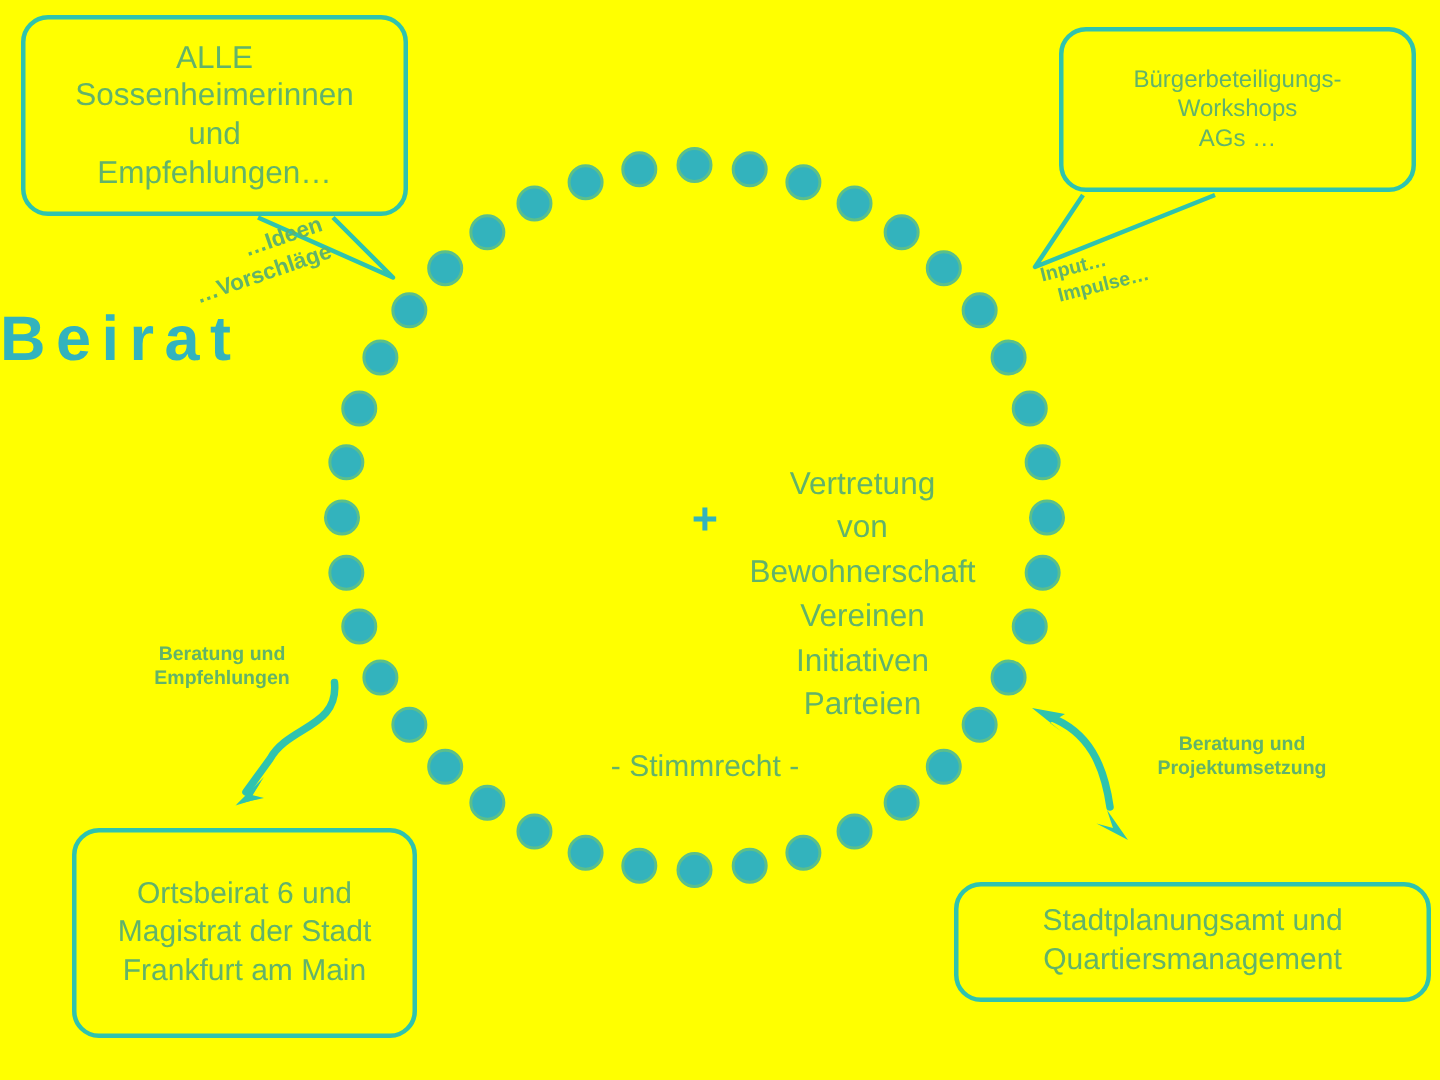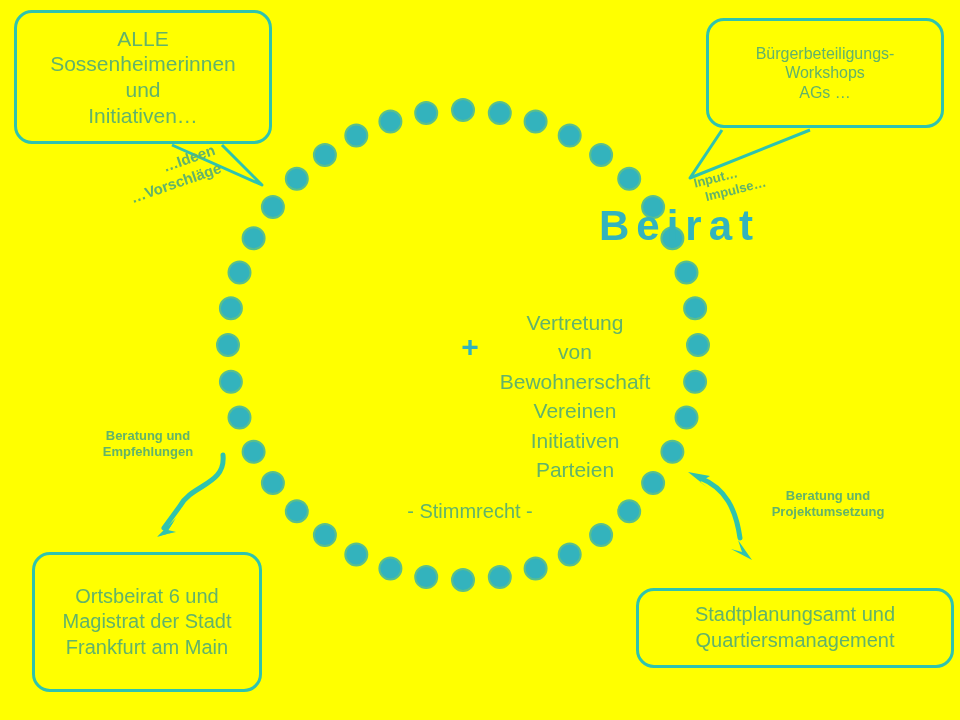--- a/index.html
+++ b/index.html
@@ -208,7 +208,7 @@
       <span class="line">ALLE</span>
       <span class="line">Sossenheimerinnen</span>
       <span class="line">und</span>
-      <span class="line">Initiativen…</span>
+      <span class="line">Empfehlungen…</span>
     </span>
   </div>
 

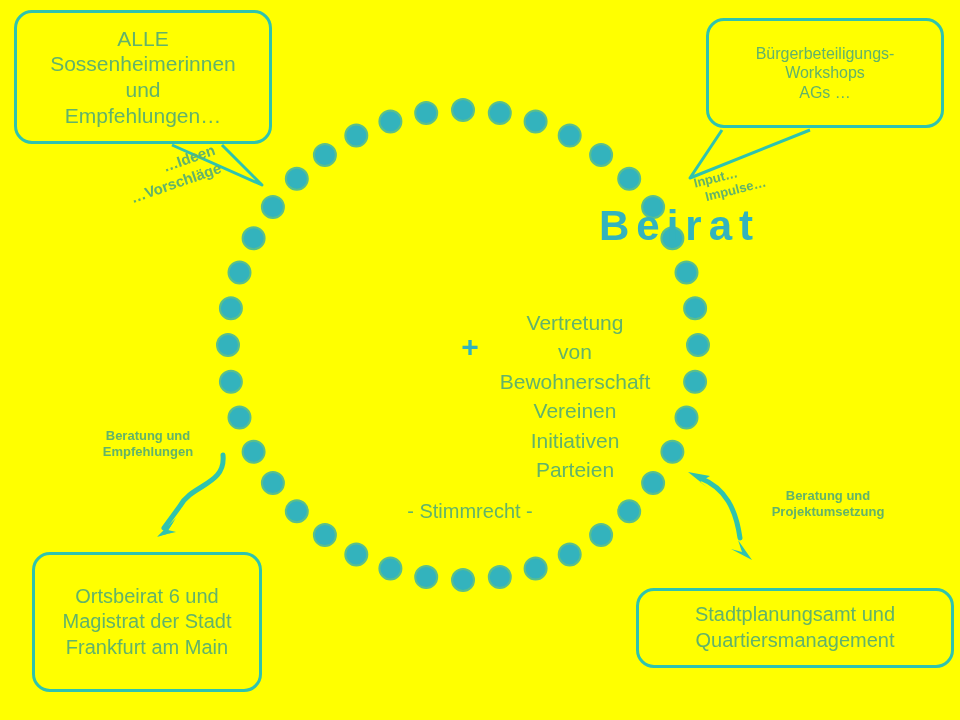--- a/index.html
+++ b/index.html
@@ -67,7 +67,7 @@
   #beirat-title {
     position: absolute;
     left: 0; top: 202px; width: 760px;
-    text-align: right;
+    text-align: left;
     font-size: 42px;
     font-weight: bold;
     letter-spacing: 7px;

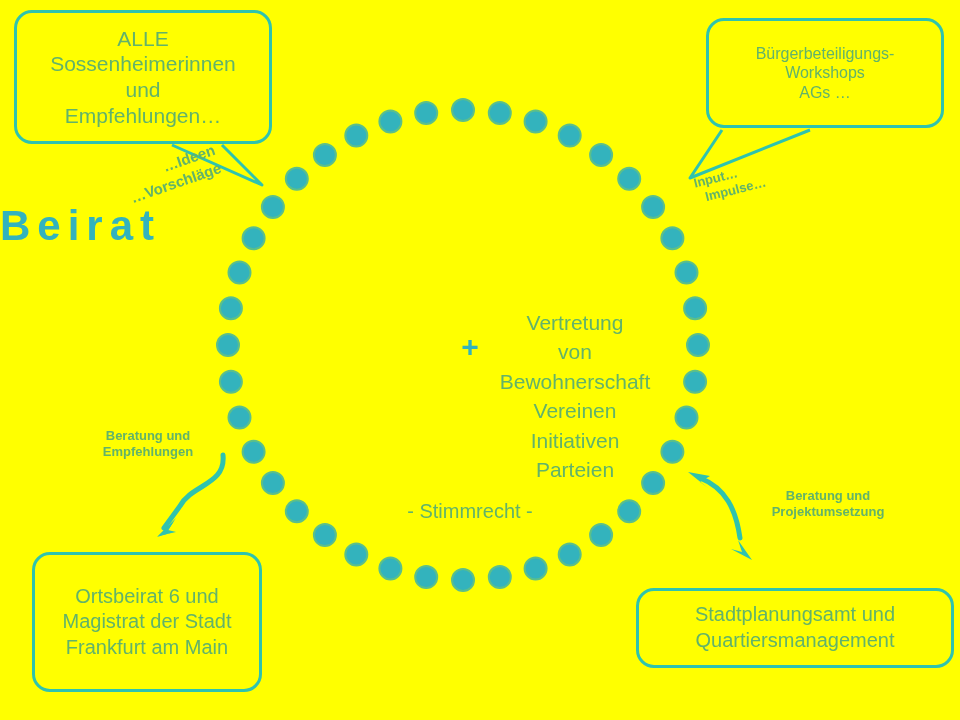--- a/index.html
+++ b/index.html
@@ -61,7 +61,7 @@
     justify-content: center;
     font-size: 20px;
   }
-  #box-ortsbeirat { left: 32px; top: 552px; width: 230px; height: 140px; }
+  #box-ortsbeirat { left: 48px; top: 552px; width: 230px; height: 140px; }
   #box-stadtplanung { left: 636px; top: 588px; width: 318px; height: 80px; }
   
   #beirat-title {

